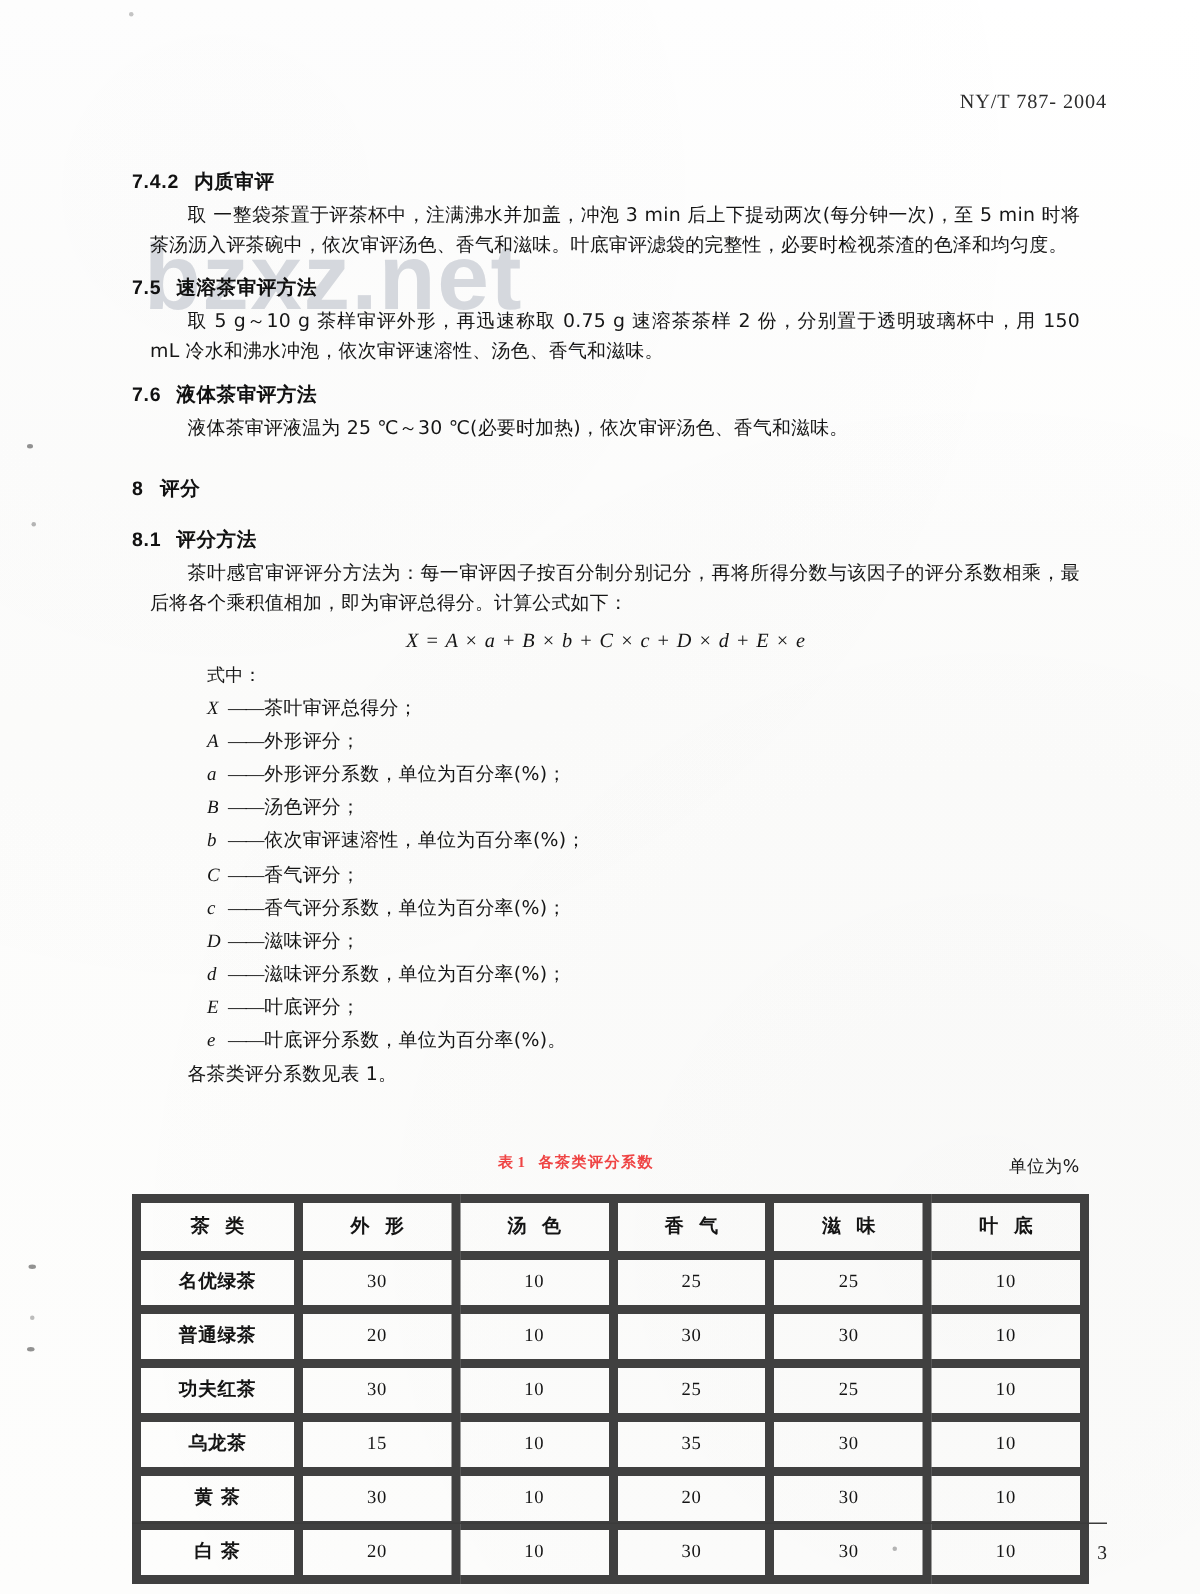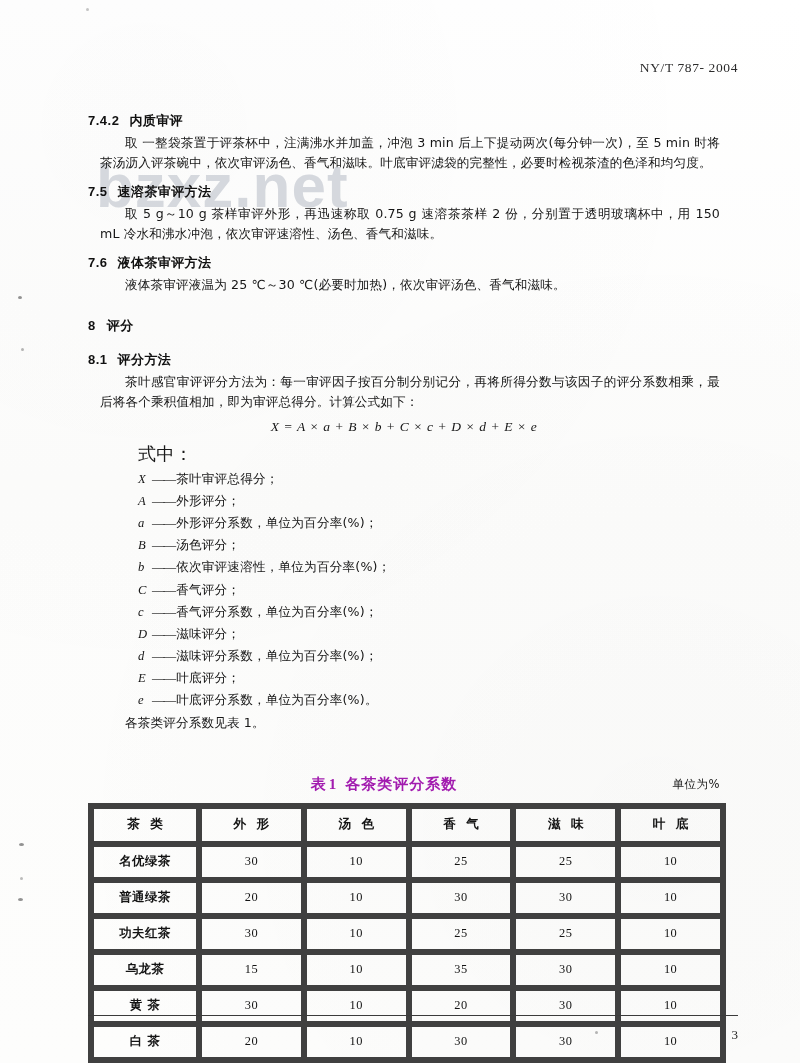--- a/index.html
+++ b/index.html
@@ -95,7 +95,7 @@
     color: #151515;
   }
   .whereis {
-    font-size: 18px;
+    font-size: 12px;
     margin: 1px 0 2px 0;
     padding-left: 50px;
     letter-spacing: 0.2px;

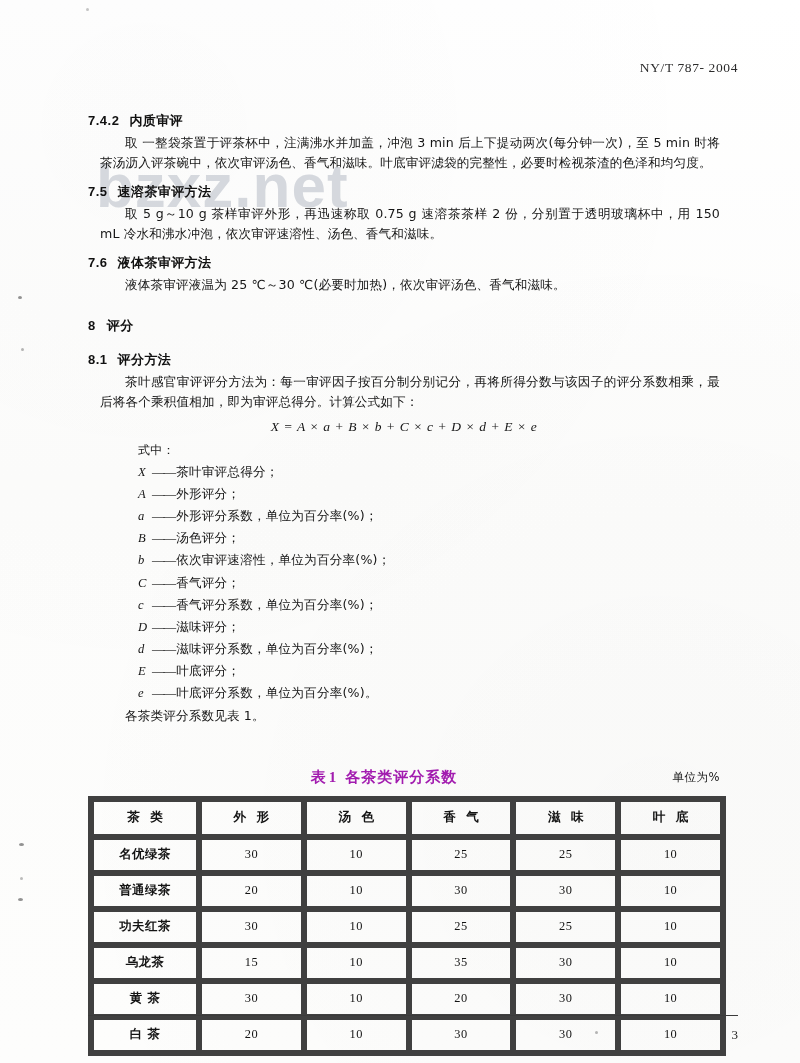--- a/index.html
+++ b/index.html
@@ -133,10 +133,10 @@
   }
   .tbl-caption {
     text-align: center;
-    font-size: 15px;
+    font-size: 10px;
     font-weight: 700;
     letter-spacing: 1px;
-    color: #a21caf;
+    color: #ef4444;
     padding-right: 40px;
     margin-top: 41px;
   }

